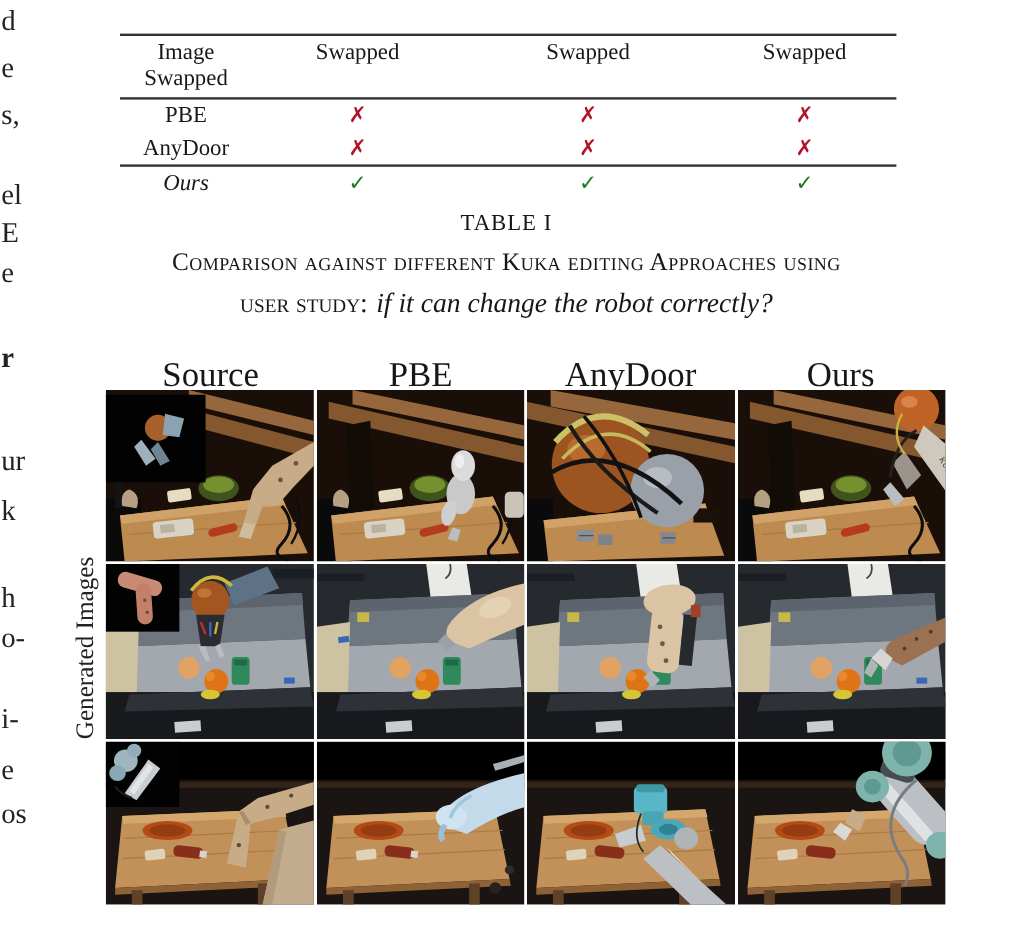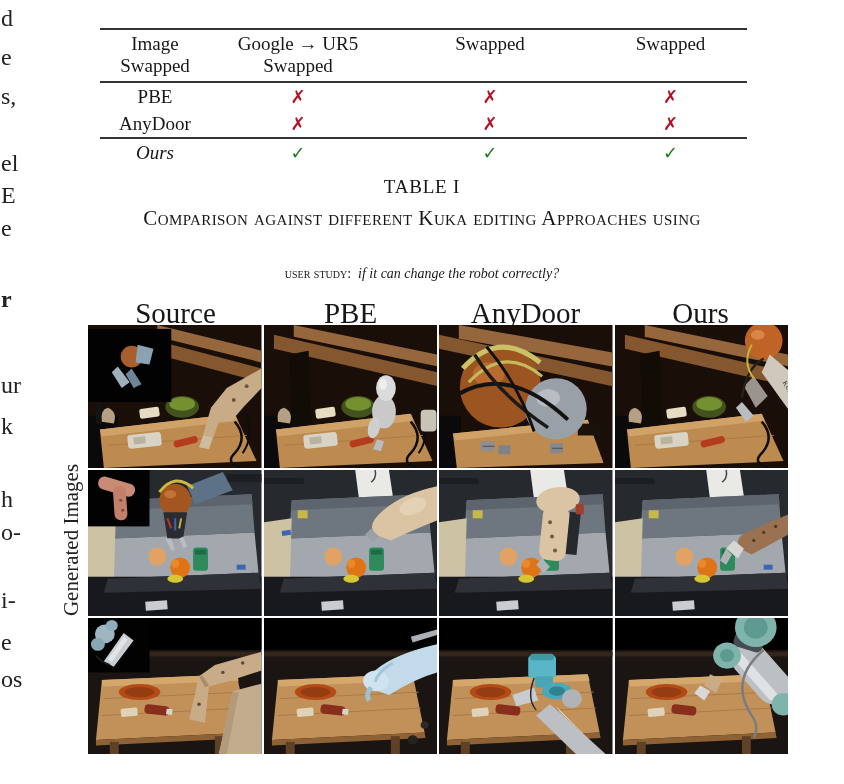--- a/index.html
+++ b/index.html
@@ -81,7 +81,6 @@
   <div class="thead">
     <div class="tgrid">
       <div>Image</div>
-      <div>Google → UR5</div>
       <div>Swapped</div>
       <div>Swapped</div>
       <div>Swapped</div>

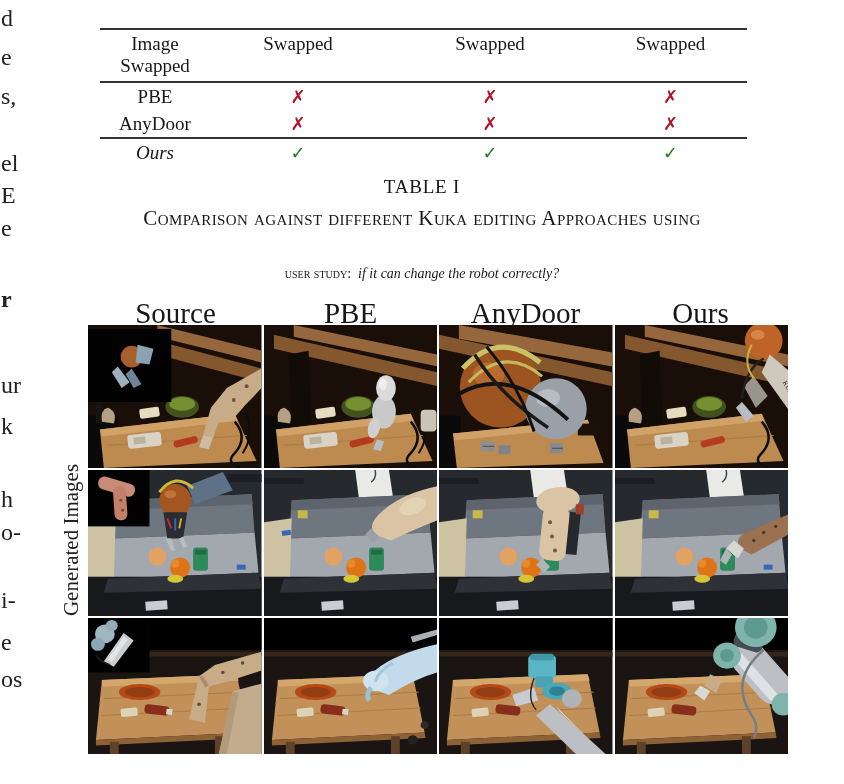--- a/index.html
+++ b/index.html
@@ -26,7 +26,7 @@
   .capblock{position:absolute;left:44px;width:756px;text-align:center;}
   .tlabel{top:176px;font-size:19px;letter-spacing:0.8px;}
   .cap1{top:206px;font-size:21px;font-variant:small-caps;letter-spacing:0.4px;}
-  .cap2{top:240px;font-size:14px;margin-top:26px;}
+  .cap2{top:240px;font-size:23px;}
   .cap2 .sc{font-variant:small-caps;margin-right:7px;}
   .cap2 .it{font-style:italic;}
   

